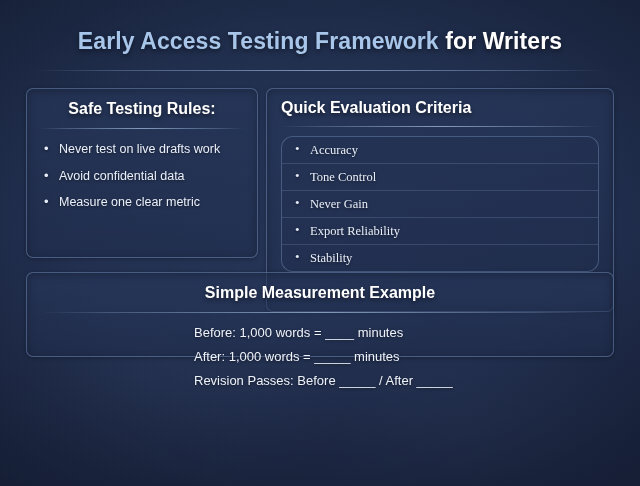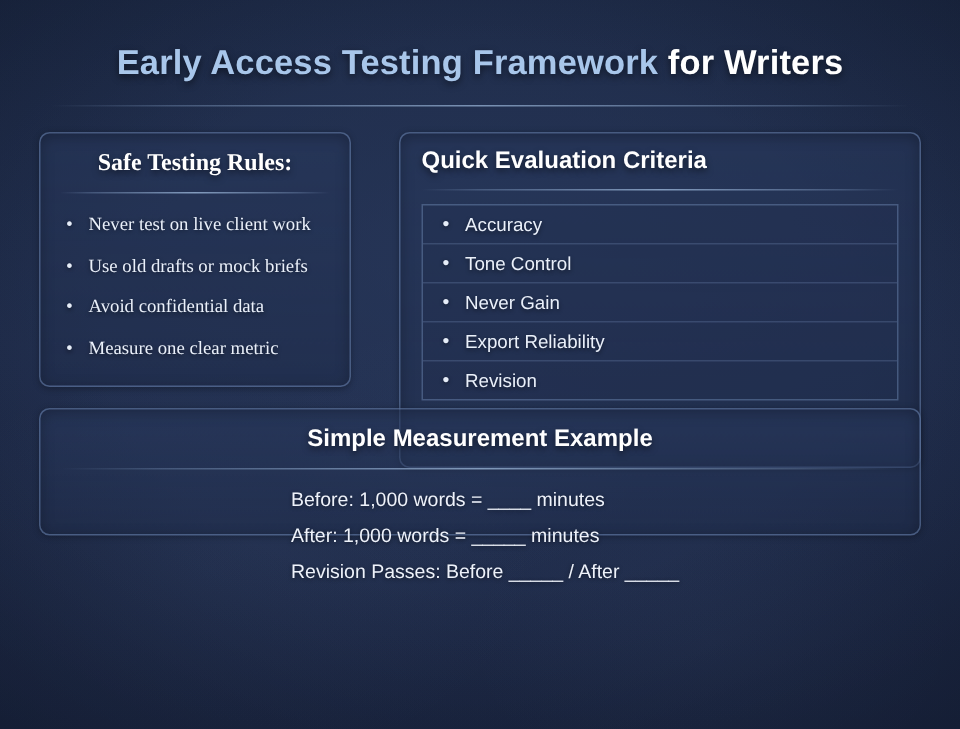--- a/index.html
+++ b/index.html
@@ -87,7 +87,7 @@
   }
 
   
-  #card-rules{ left:26px; top:88px; width:208px; height:170px; padding:11px 13px 0 13px;font-family:Liberation Serif, serif; }
+  #card-rules{ left:26px; top:88px; width:232px; height:170px; padding:11px 13px 0 13px; }
   #card-rules .card-rule{ margin-top:10px; }
 
   .rules-list{ list-style:none; margin-top:13px; }

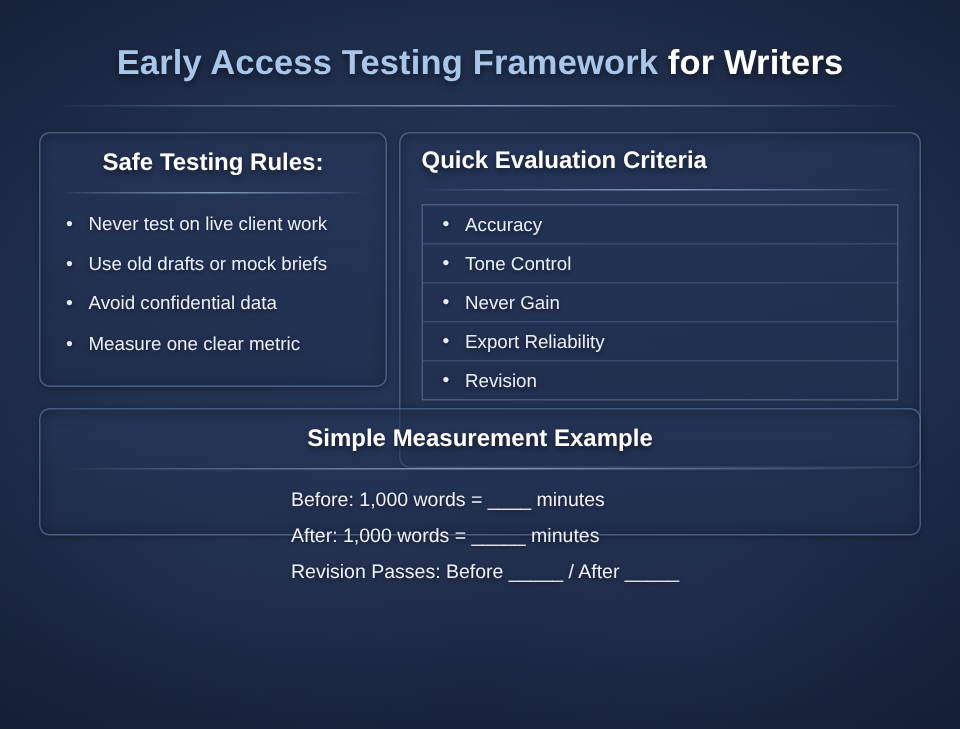--- a/index.html
+++ b/index.html
@@ -185,7 +185,7 @@
     <div class="card-title">Safe Testing Rules:</div>
     <div class="card-rule"></div>
     <ul class="rules-list">
-      <li>Never test on live client work</li>
+      <li>Never test on live drafts work</li>
       <li>Use old drafts or mock briefs</li>
       <li>Avoid confidential data</li>
       <li>Measure one clear metric</li>

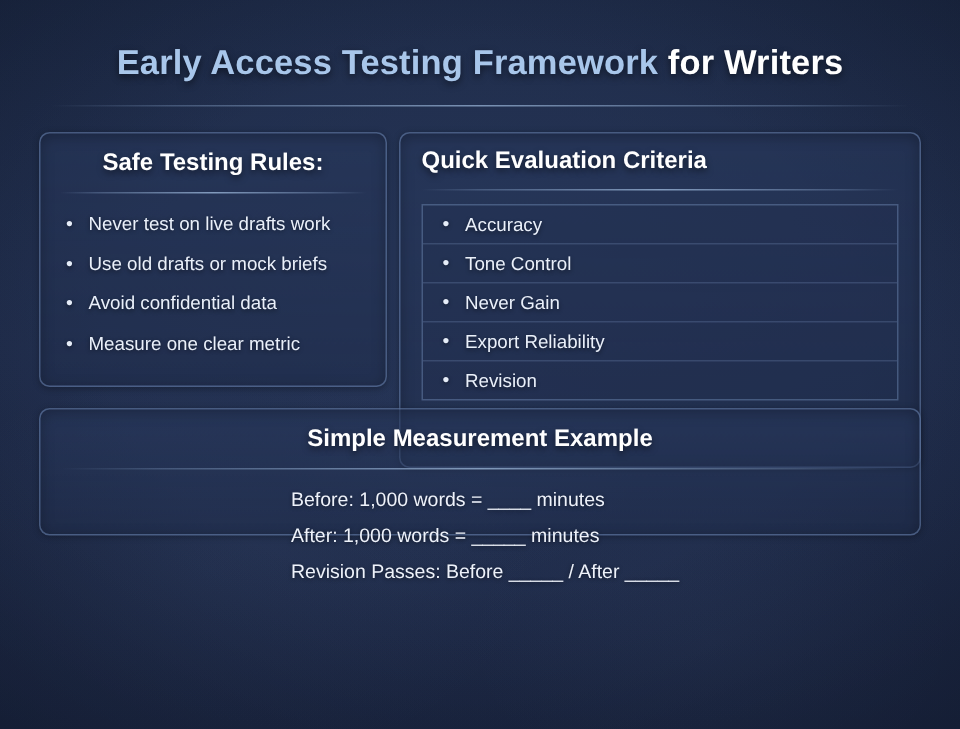--- a/index.html
+++ b/index.html
@@ -113,8 +113,9 @@
   .criteria-box{
     margin-top:9px;
     border:1px solid rgba(126,155,200,.40);
-    border-radius:0;
+    border-radius:12px;
     background:rgba(30,43,74,.25);
+    font-family:Liberation Serif, serif;
   }
   .criteria-box li{
     list-style:none;

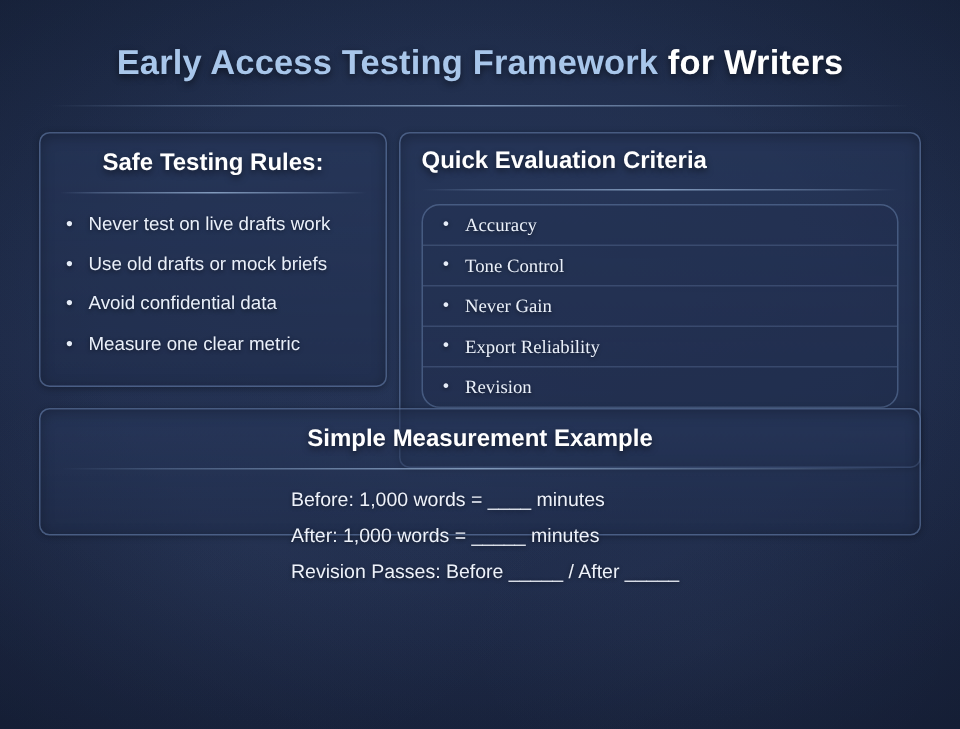--- a/index.html
+++ b/index.html
@@ -187,7 +187,6 @@
     <div class="card-rule"></div>
     <ul class="rules-list">
       <li>Never test on live drafts work</li>
-      <li>Use old drafts or mock briefs</li>
       <li>Avoid confidential data</li>
       <li>Measure one clear metric</li>
     </ul>

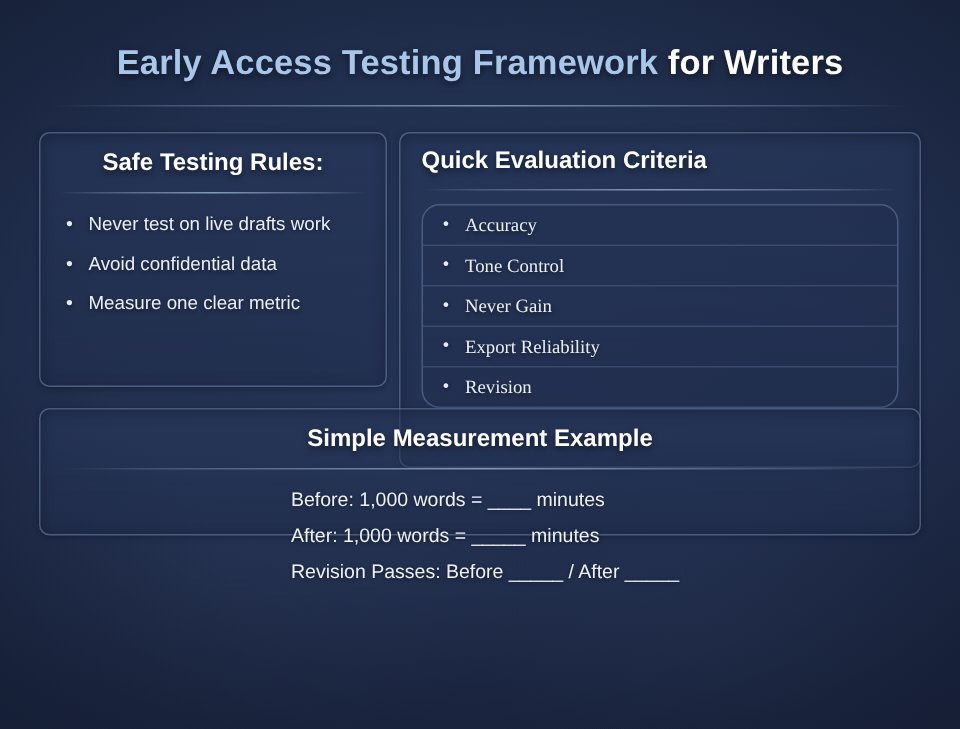--- a/index.html
+++ b/index.html
@@ -200,7 +200,7 @@
       <li>Tone Control</li>
       <li>Never Gain</li>
       <li>Export Reliability</li>
-      <li>Revision</li>
+      <li>Stability</li>
     </ul>
   </div>
 

